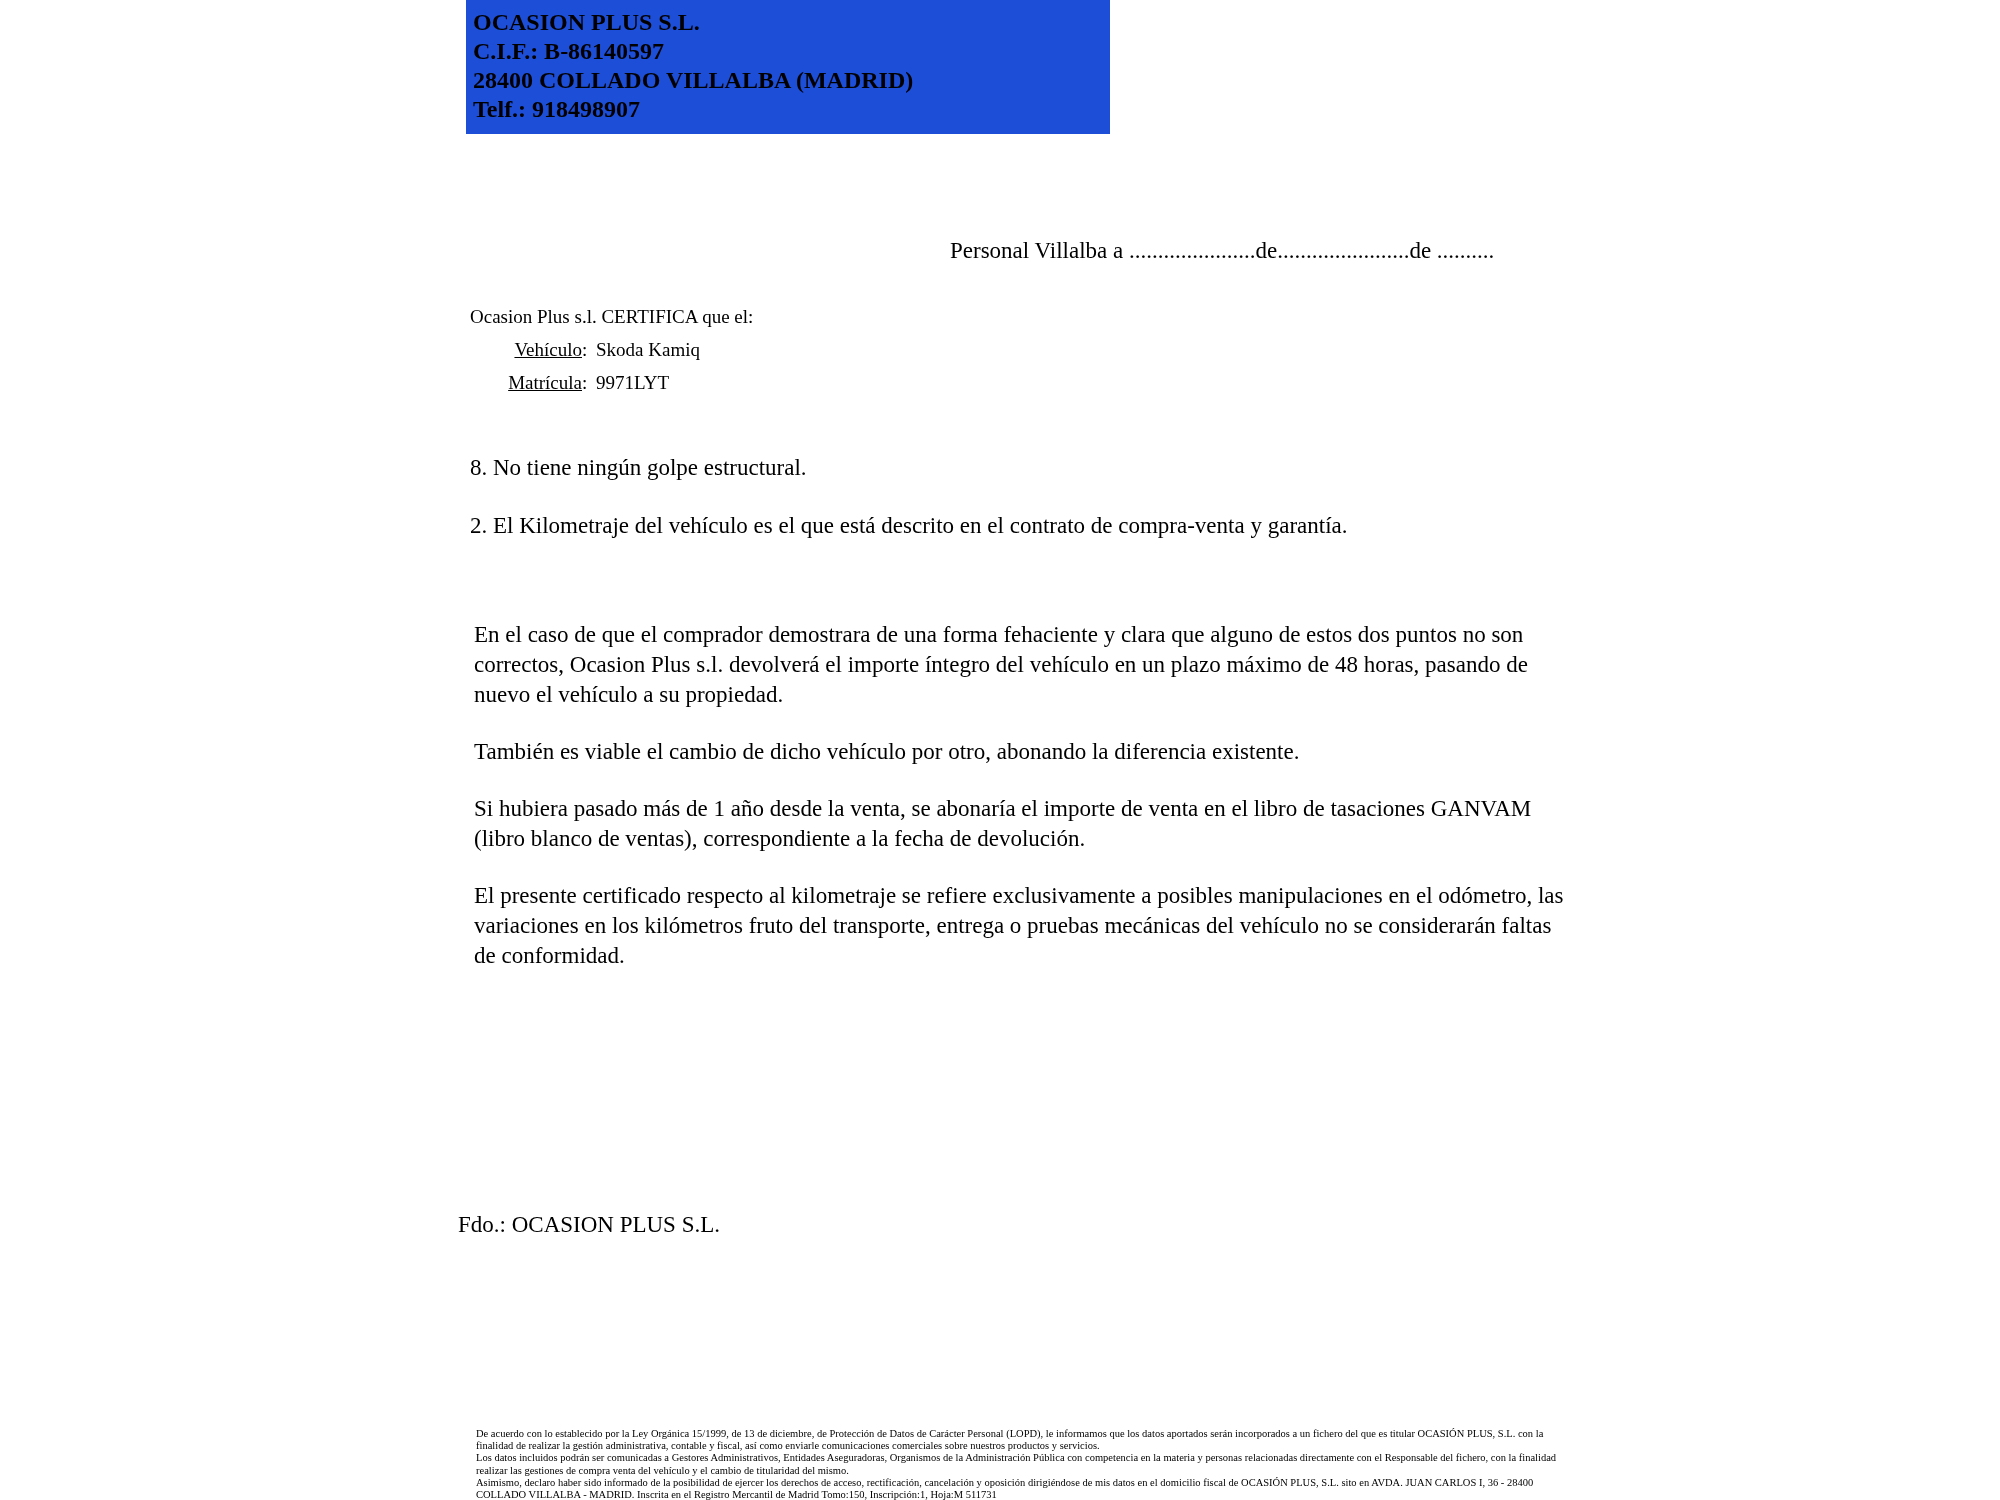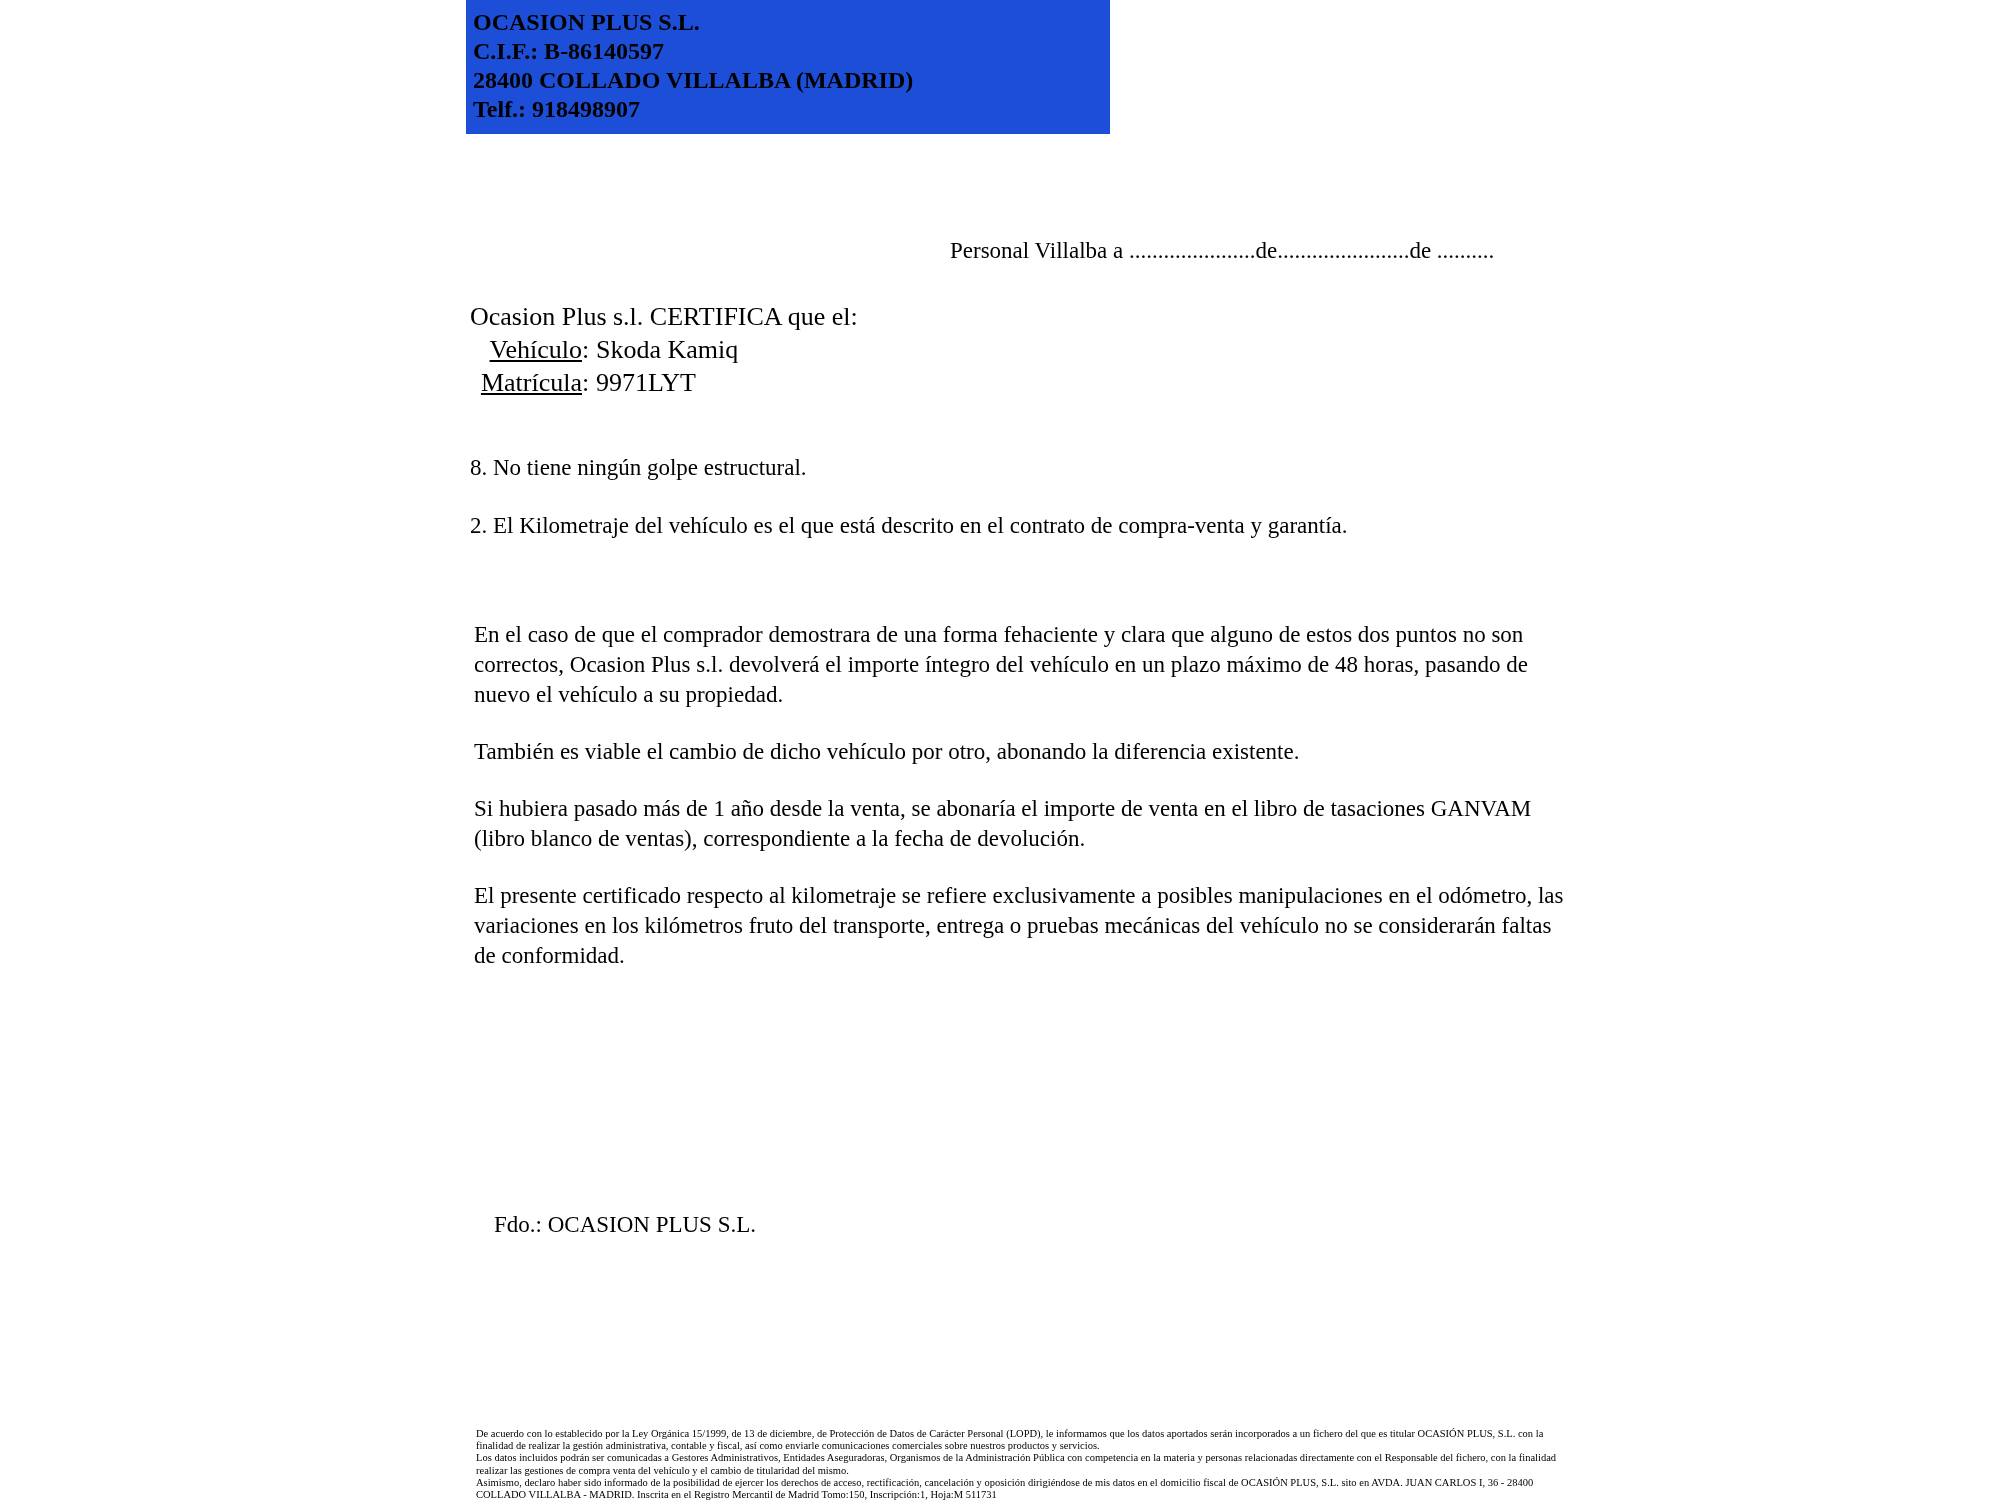--- a/index.html
+++ b/index.html
@@ -56,7 +56,7 @@
     position: absolute;
     left: 470px;
     top: 300px;
-    font-size: 26px;
+    font-size: 19px;
     line-height: 33px;
   }
   .kv {

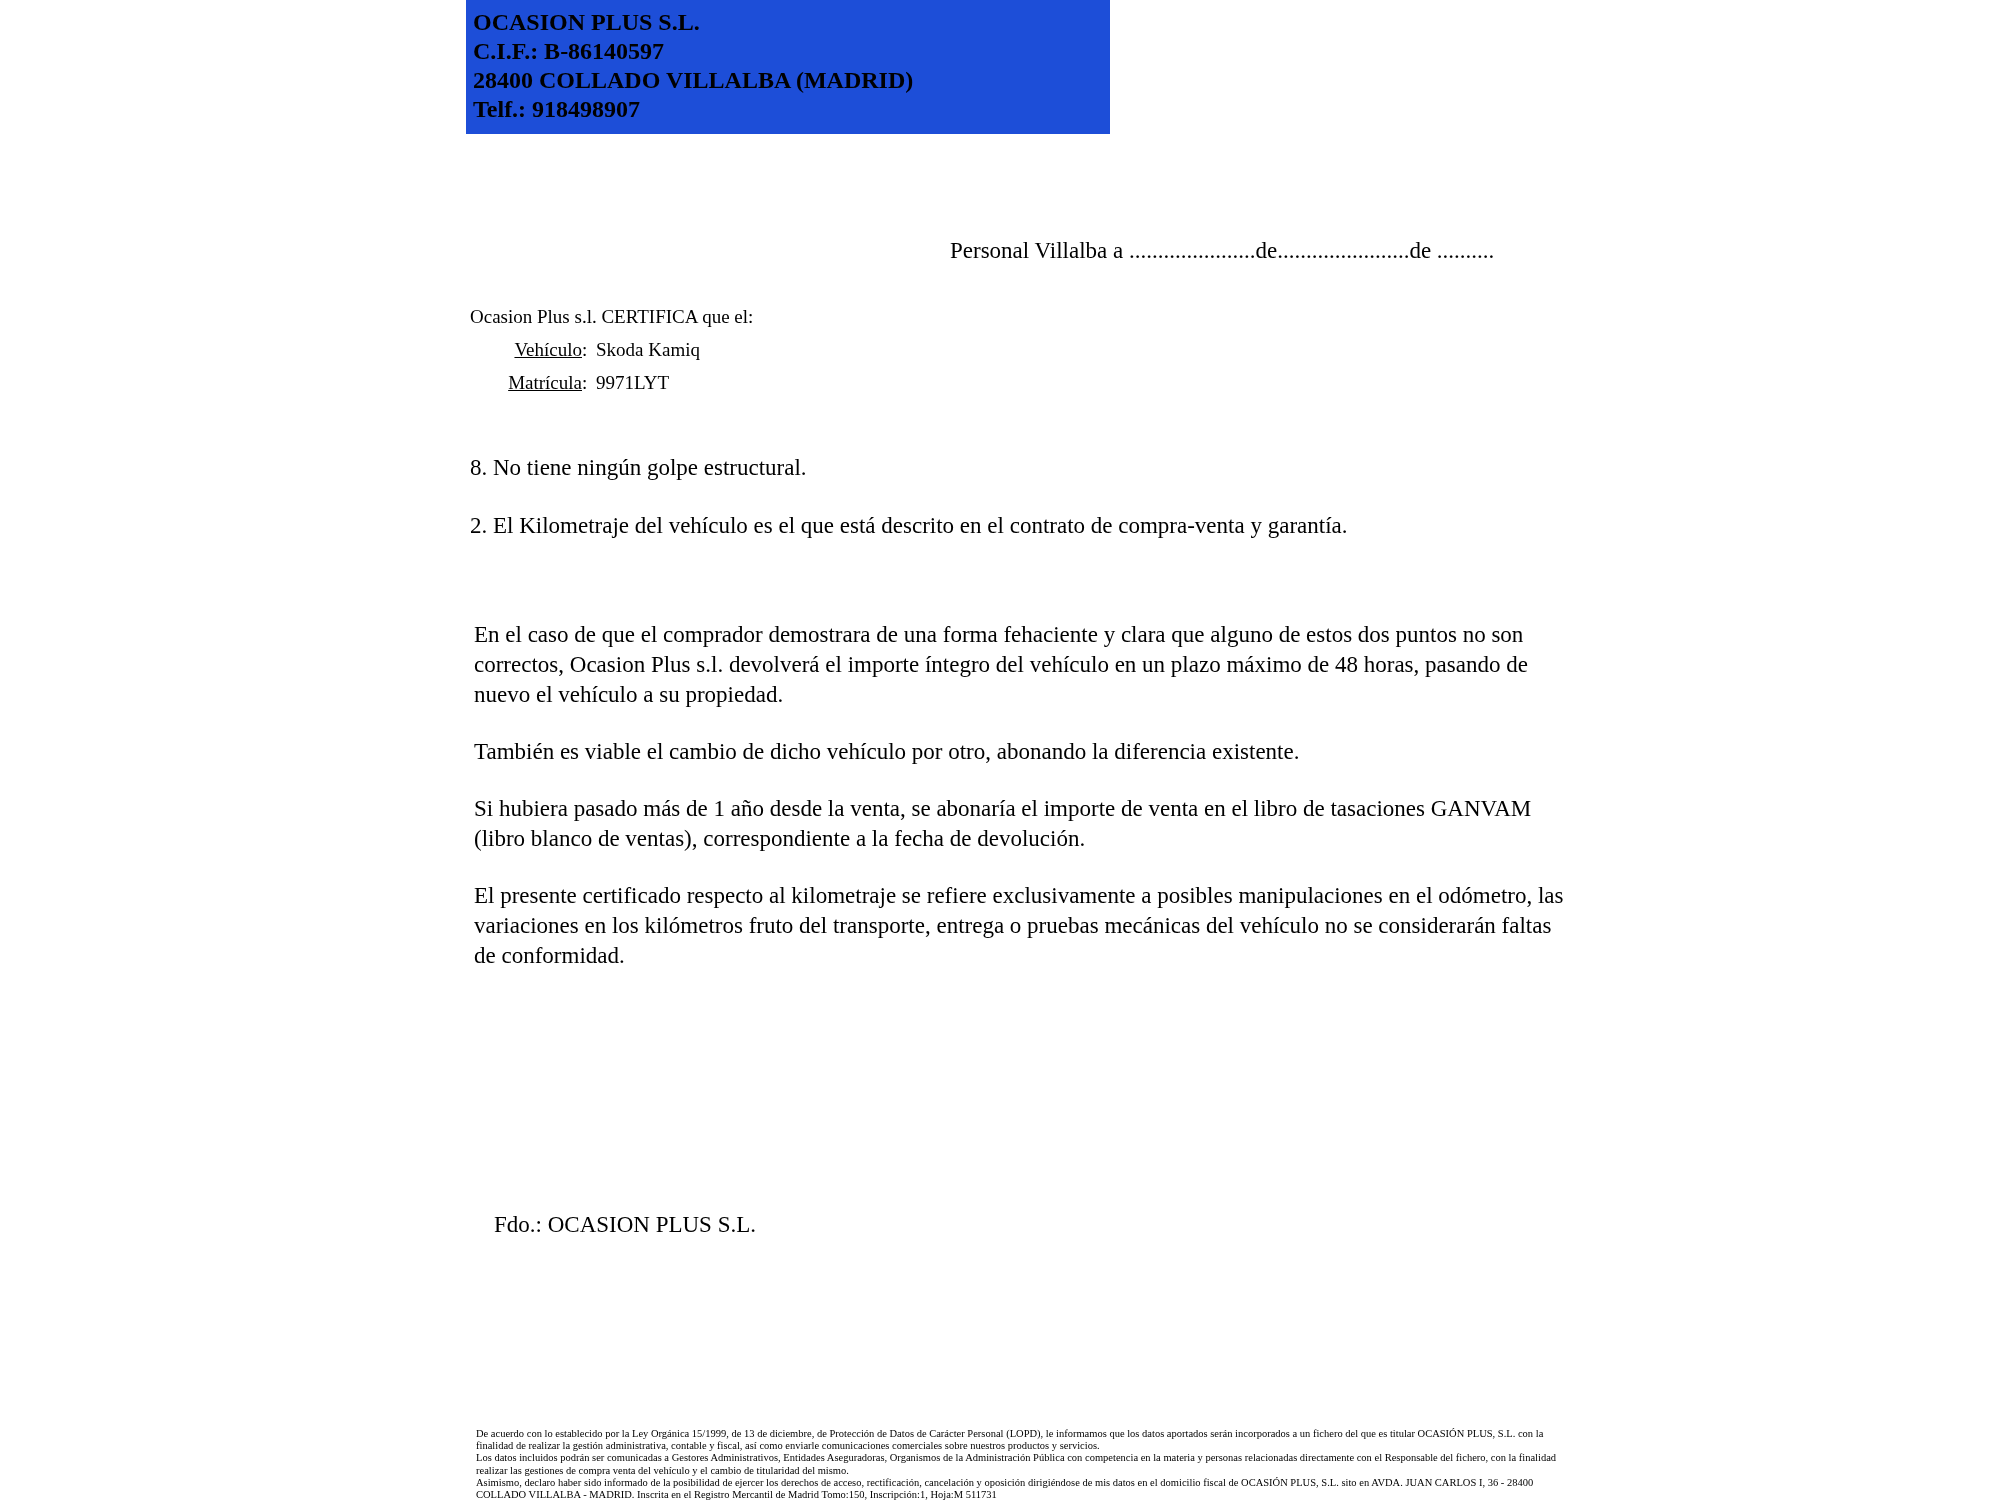--- a/index.html
+++ b/index.html
@@ -101,7 +101,7 @@
   
   .signature {
     position: absolute;
-    left: 494px;
+    left: 458px;
     top: 1212px;
     font-size: 23px;
     white-space: nowrap;

